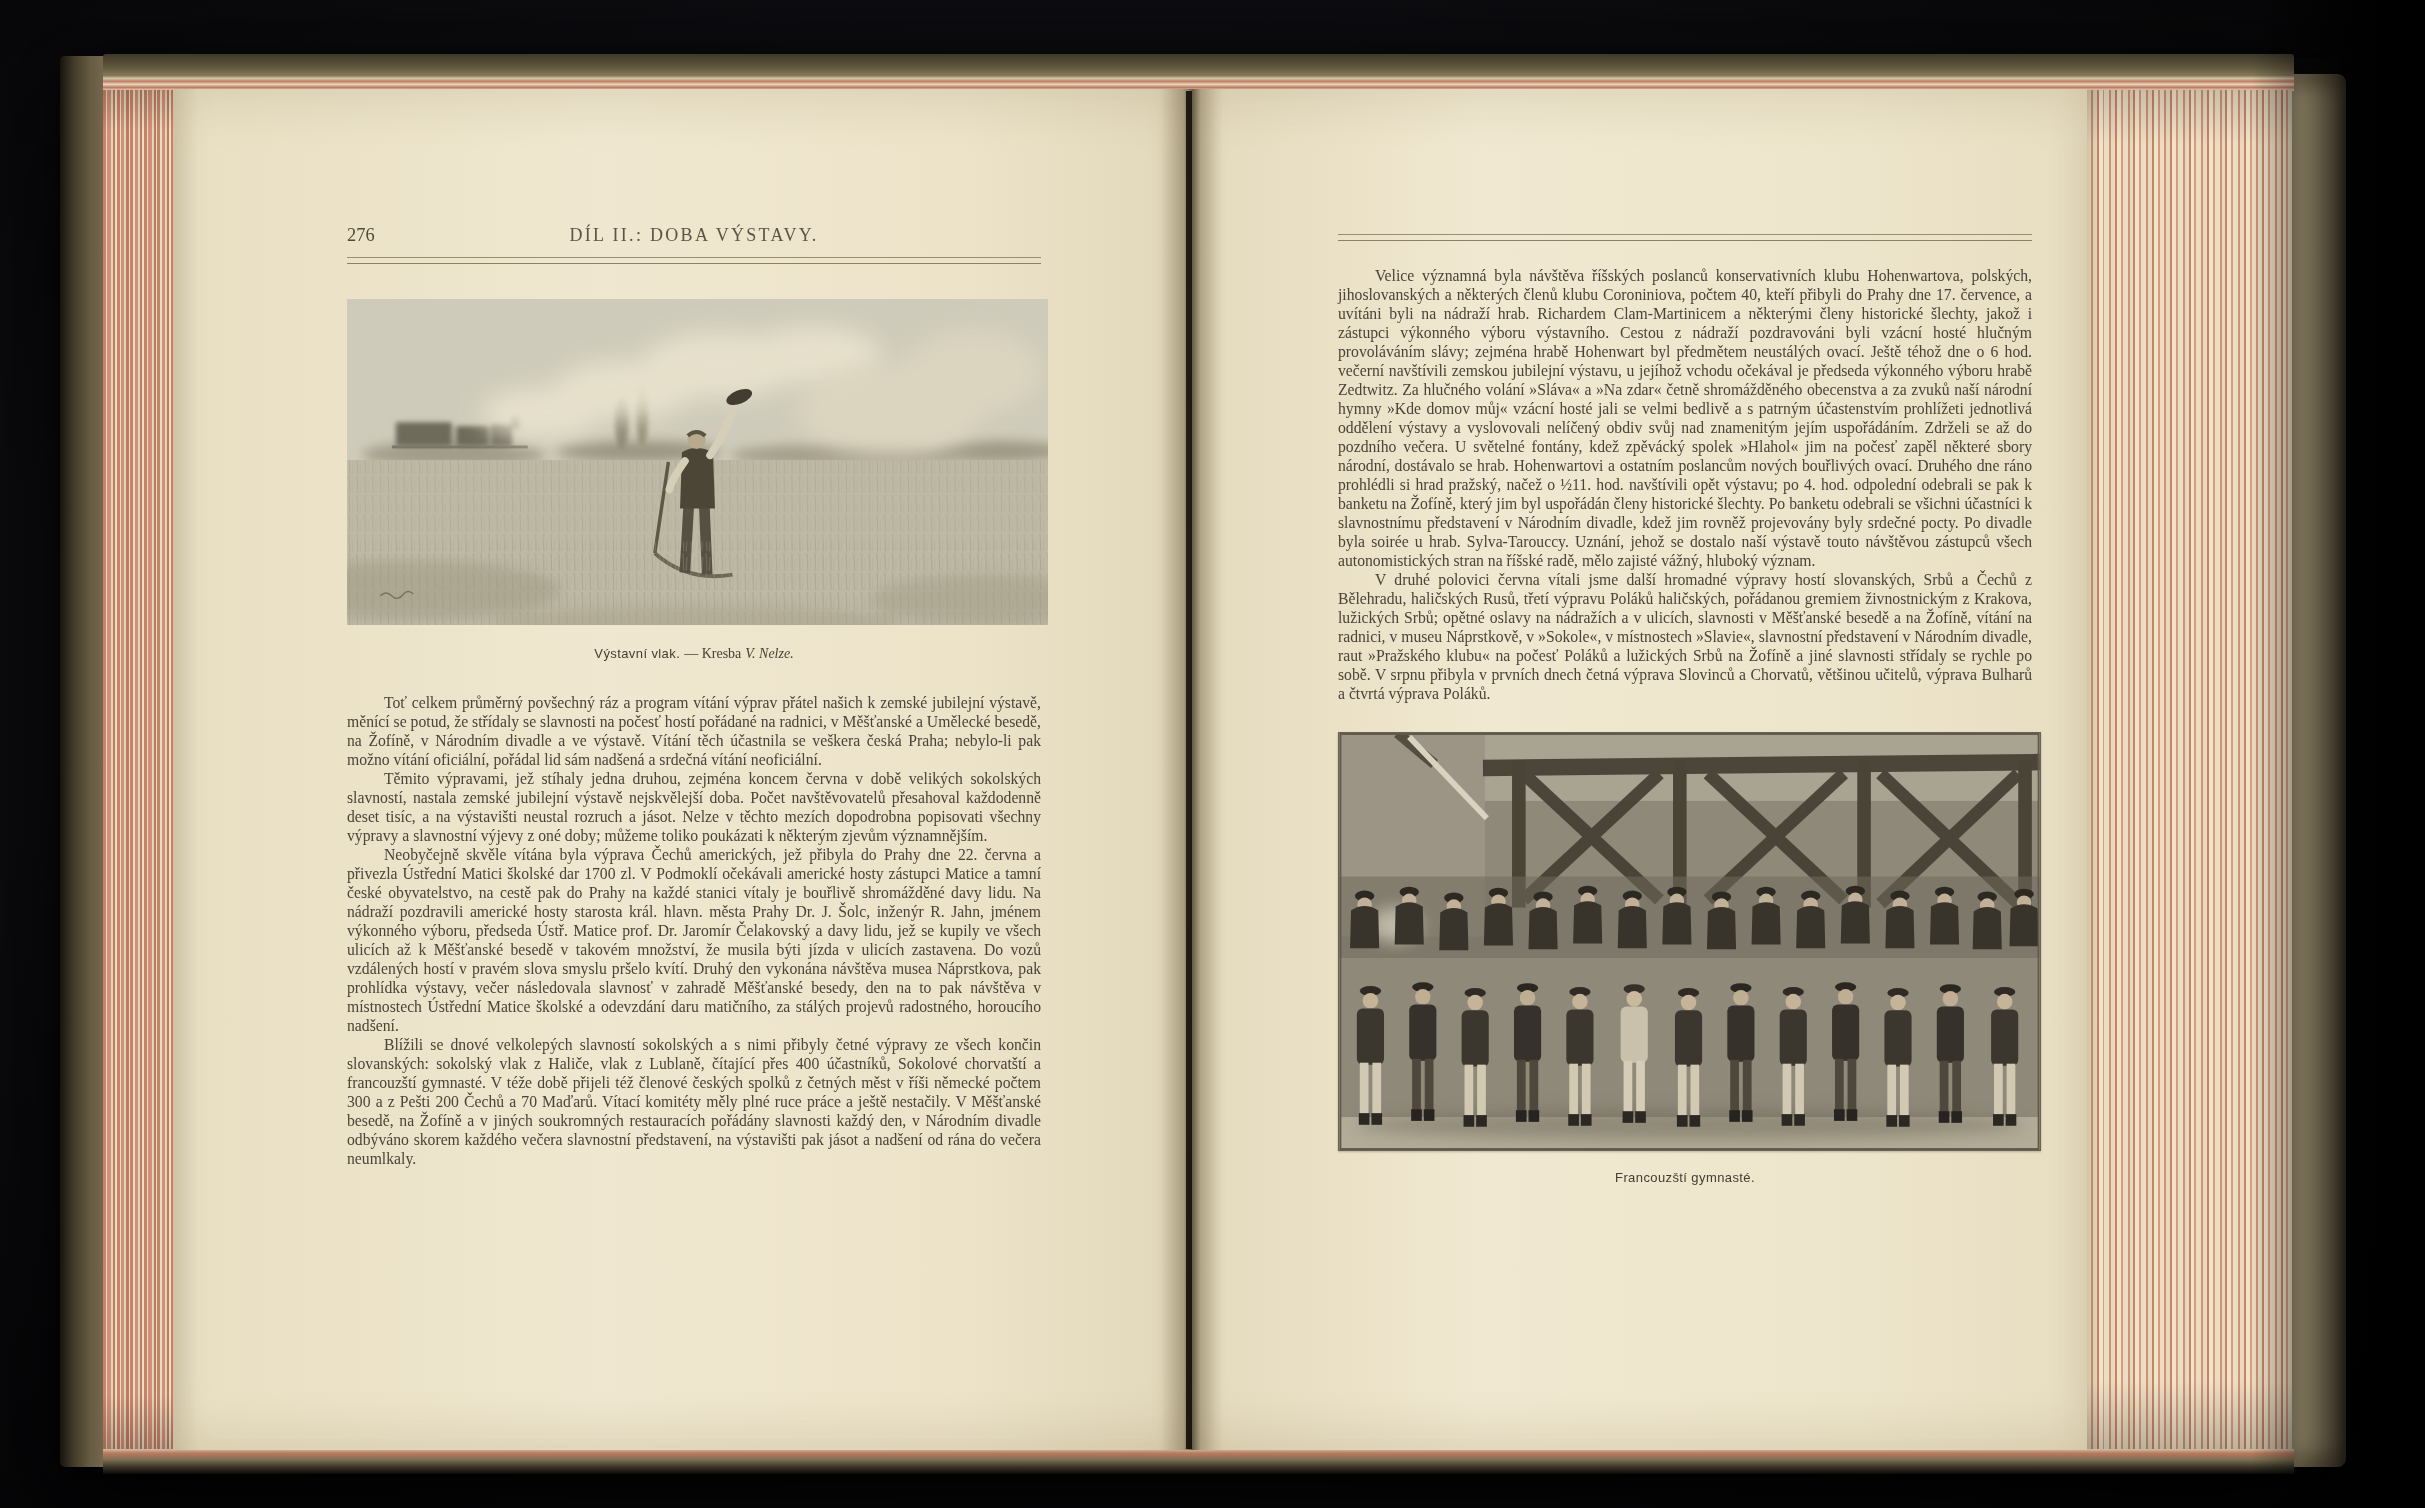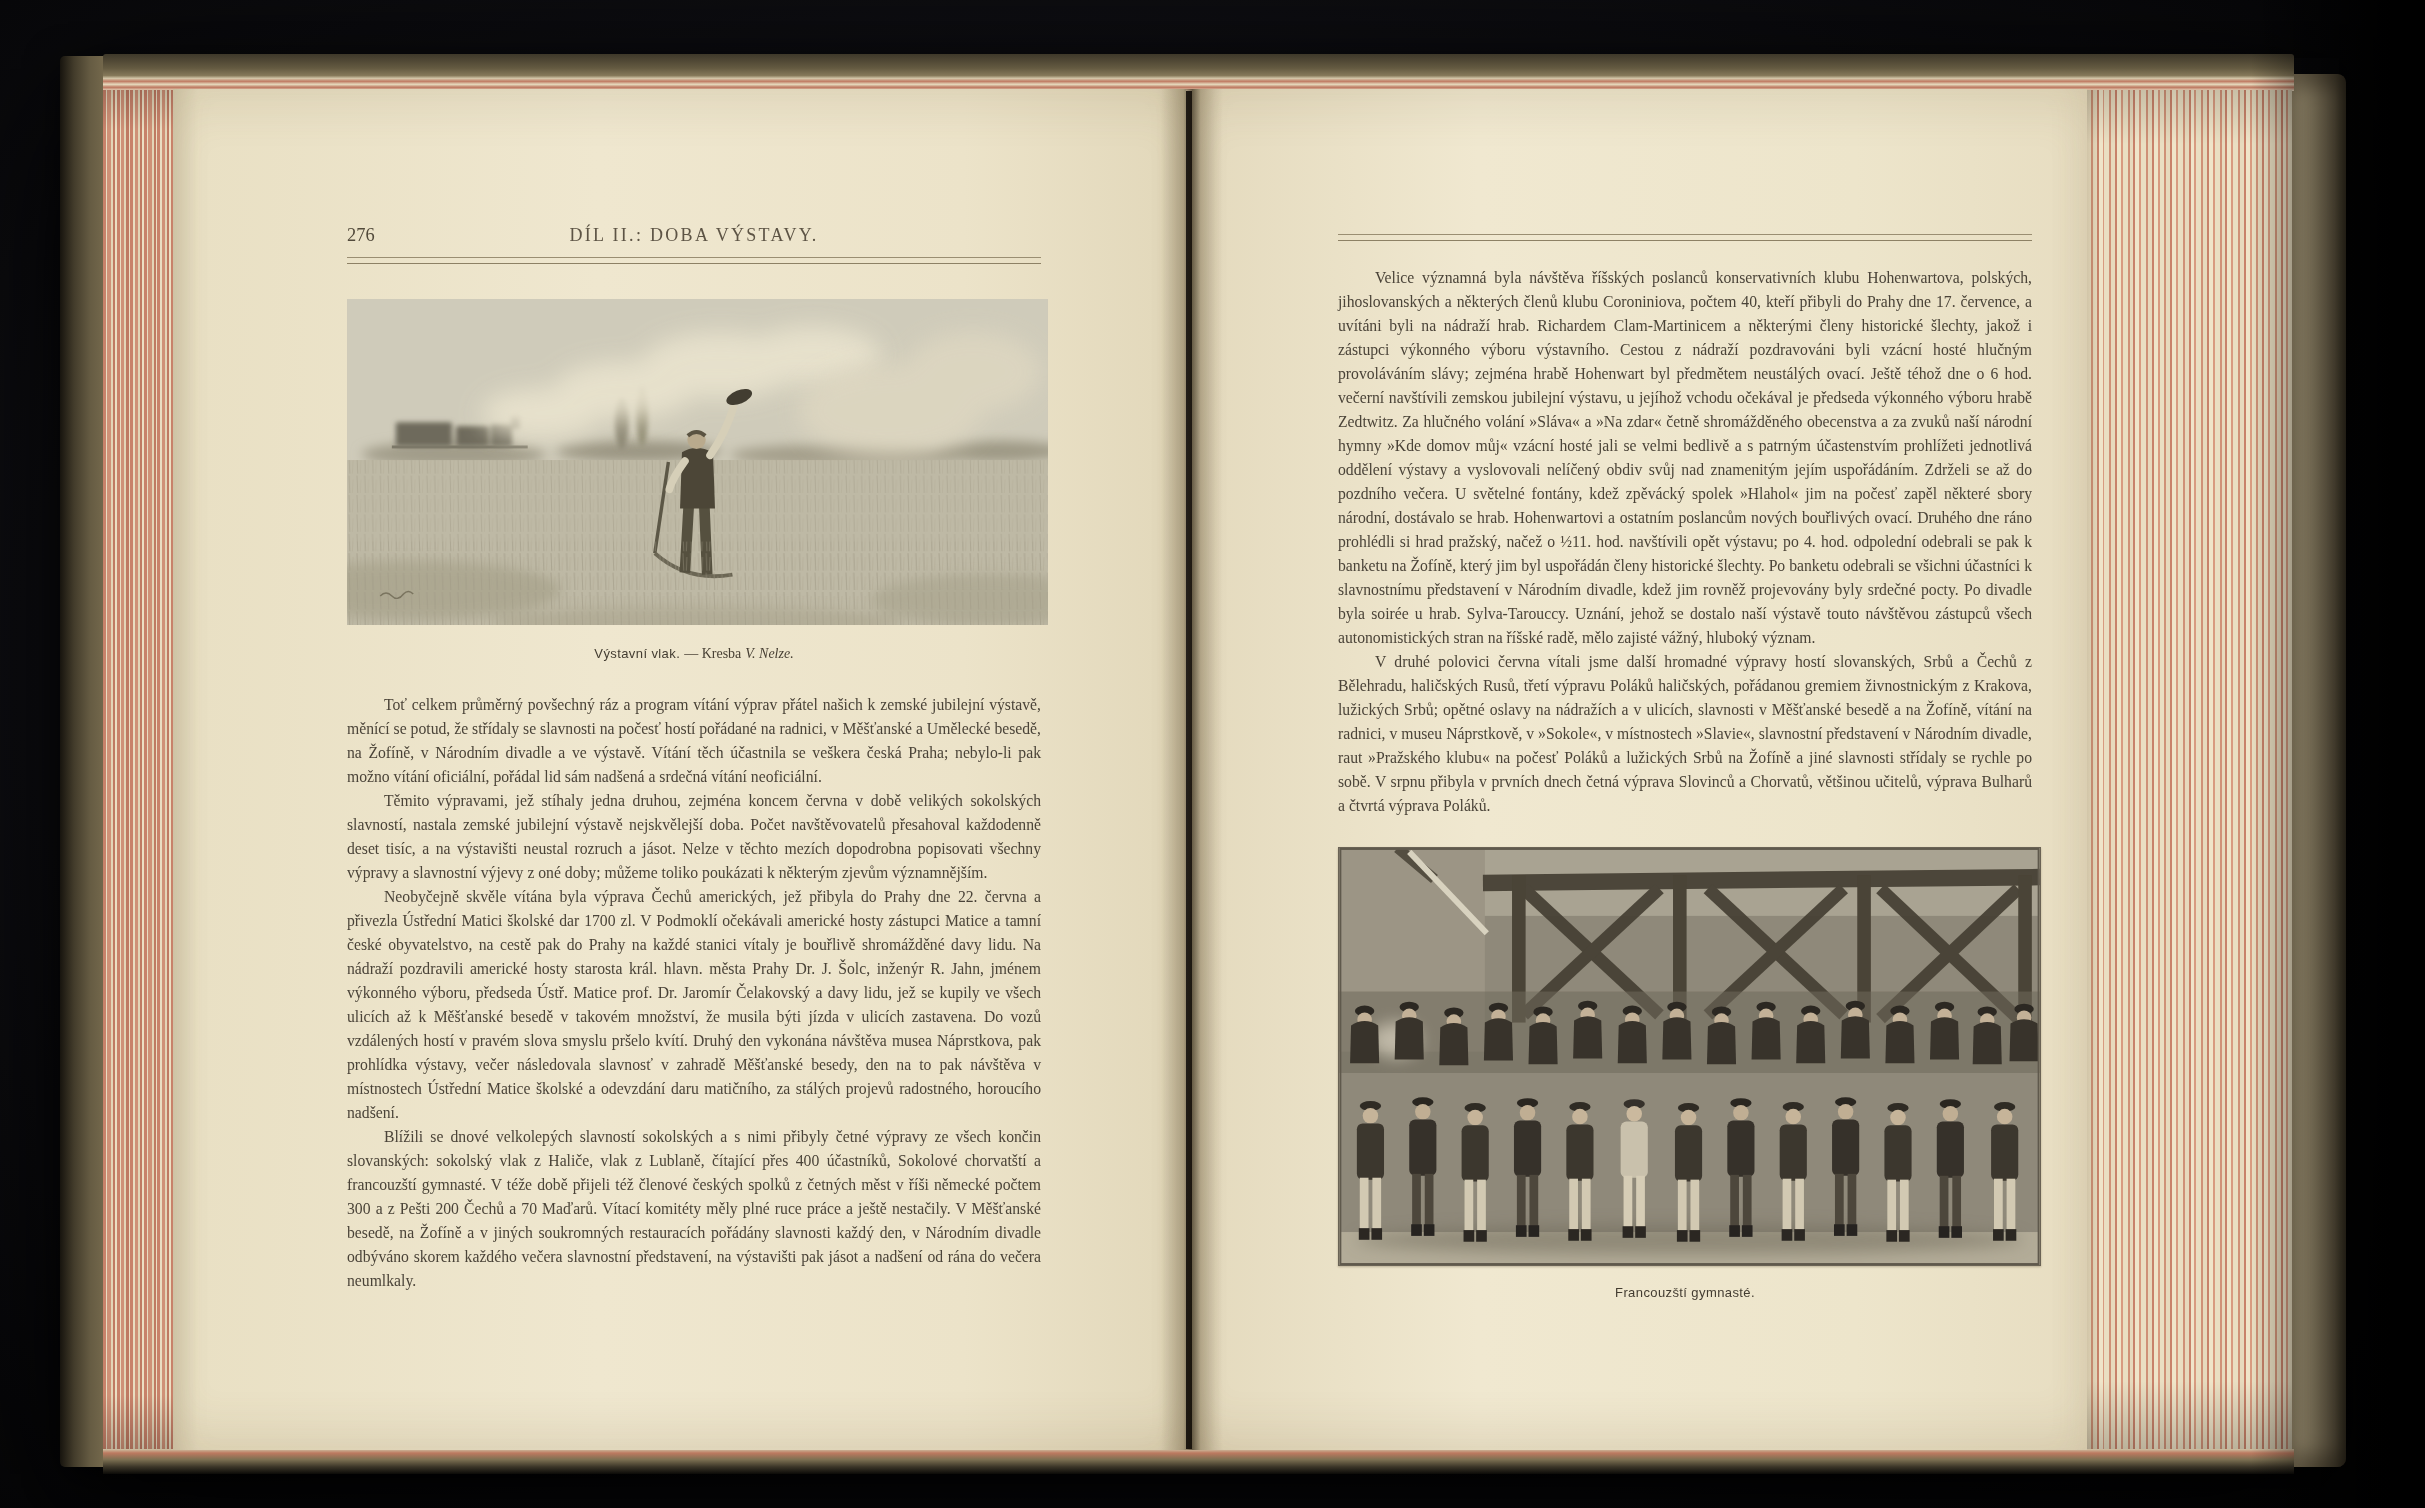--- a/index.html
+++ b/index.html
@@ -57,7 +57,7 @@
 
   
   .body-text{margin-top:31px;}
-  .body-text p{margin:0;text-indent:37px;font-size:15.7px;line-height:24px;text-align:justify;color:#4a4338;}
+  .body-text p{margin:0;text-indent:37px;font-size:15.7px;line-height:19px;text-align:justify;color:#4a4338;}
   .page.right .body-text{margin-top:25px;}
 
   

